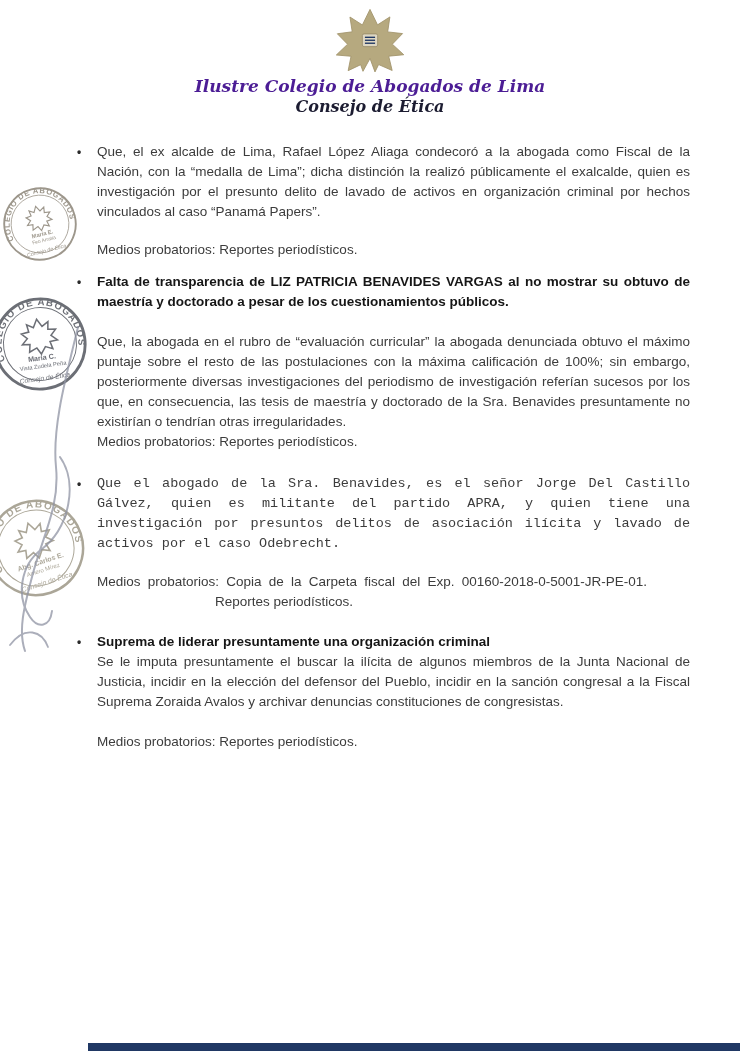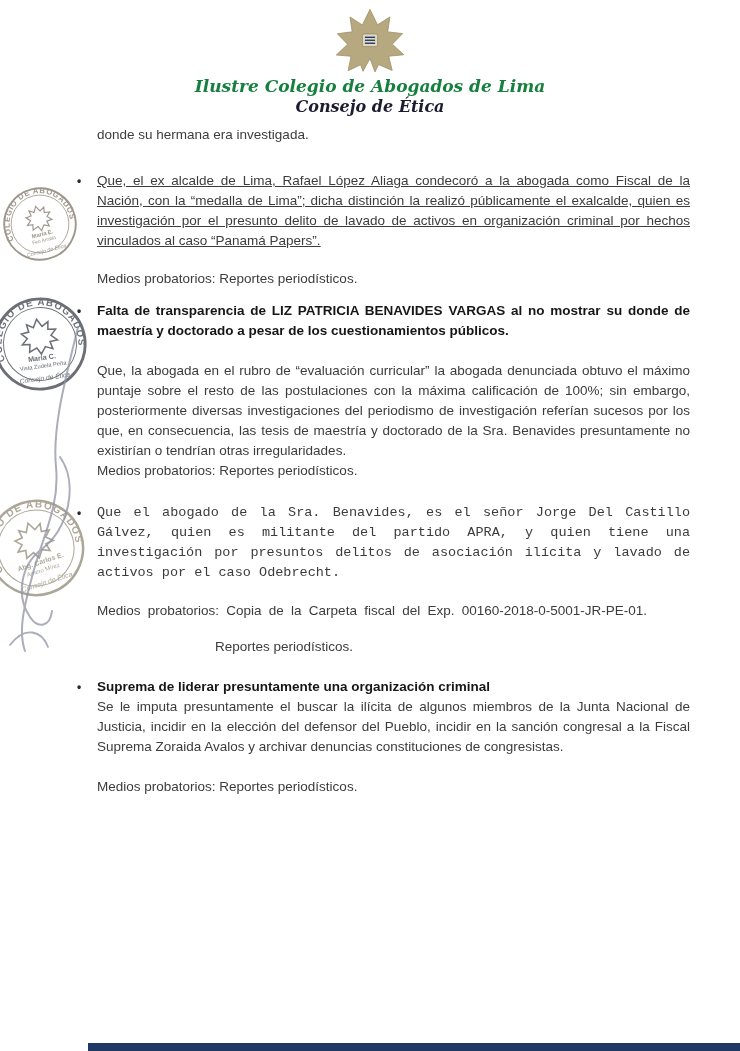--- a/index.html
+++ b/index.html
@@ -19,7 +19,7 @@
     font-family:"DejaVu Serif", serif;
     font-style:italic;
     font-weight:600;
-    color:#15803d;
+    color:#4c1d95;
     font-size:17px;
     line-height:20px;
     margin:4px 0 0 0;

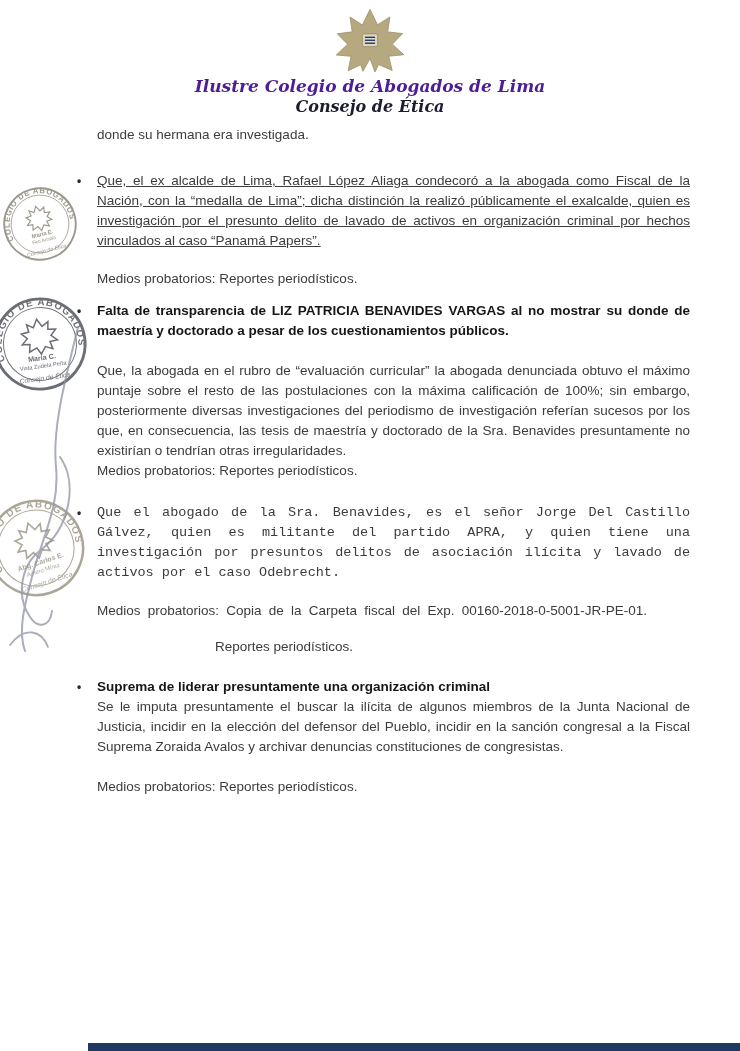--- a/index.html
+++ b/index.html
@@ -157,7 +157,6 @@
 
   <div class="content">
 
-    <p class="p-intro1">donde su hermana era investigada.</p>
 
     <section class="s1">
       <div class="b-head">

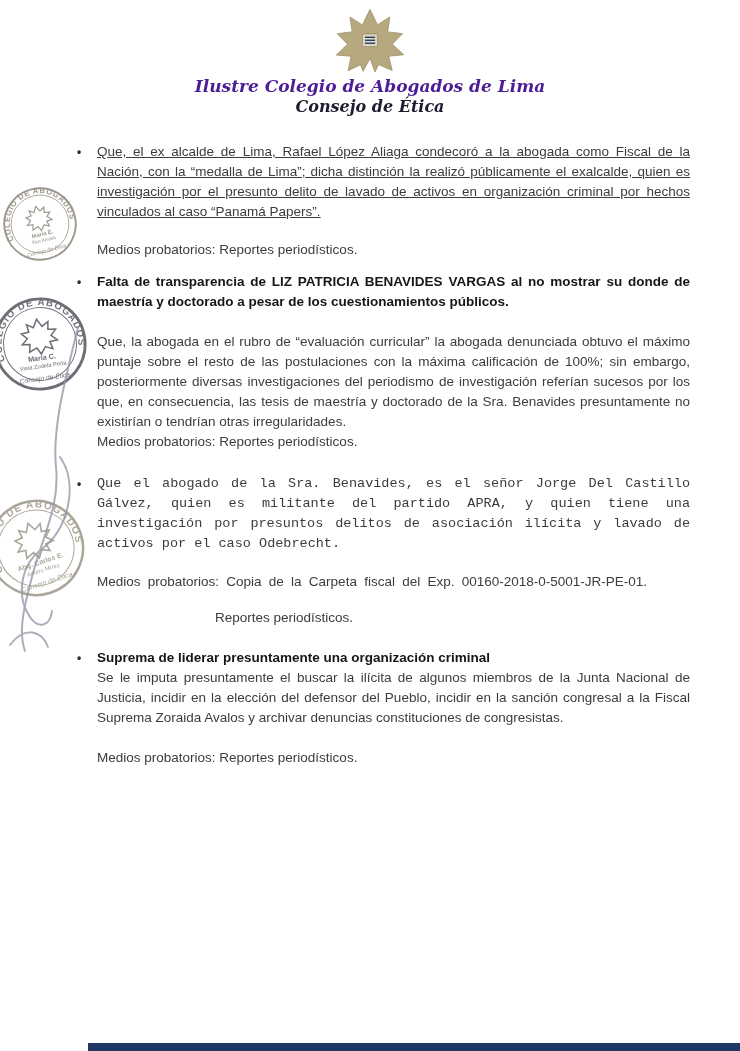--- a/index.html
+++ b/index.html
@@ -60,7 +60,7 @@
   .para{margin:0 0 18px 0 !important;}
   .medios{margin:0 0 16px 0 !important; text-align:left;}
   
-  .s1 .para{margin-bottom:18px !important;text-decoration:underline;}
+  .s1 .para{margin-bottom:18px !important;}
   .s1 .medios{margin-bottom:12px !important;}
   .s2 .b-head{margin-bottom:20px;}
   .s2 .para1{margin-bottom:0 !important;}

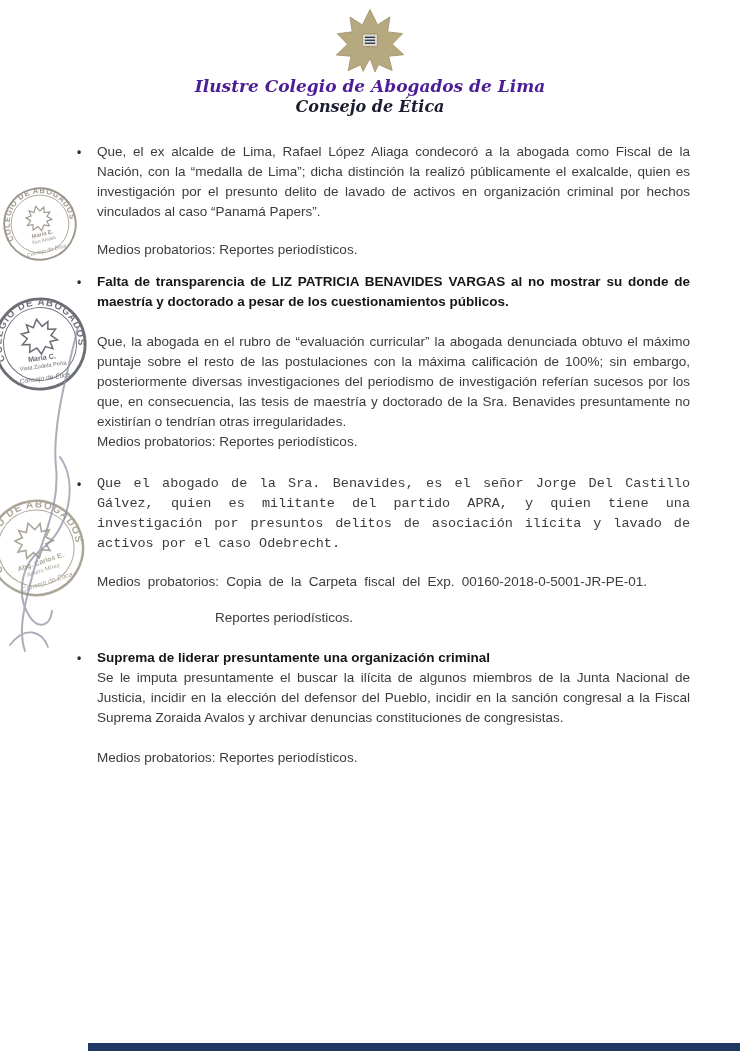--- a/index.html
+++ b/index.html
@@ -169,7 +169,7 @@
     <section class="s2">
       <div class="b-head">
         <span class="dot">•</span>
-        <span>Falta de transparencia de LIZ PATRICIA BENAVIDES VARGAS al no mostrar su donde de maestría y doctorado a pesar de los cuestionamientos públicos.</span>
+        <span>Falta de transparencia de LIZ PATRICIA BENAVIDES VARGAS al no mostrar su obtuvo de maestría y doctorado a pesar de los cuestionamientos públicos.</span>
       </div>
       <p class="para para1">Que, la abogada en el rubro de “evaluación curricular” la abogada denunciada obtuvo el máximo puntaje sobre el resto de las postulaciones con la máxima calificación de 100%; sin embargo, posteriormente diversas investigaciones del periodismo de investigación referían sucesos por los que, en consecuencia, las tesis de maestría y doctorado de la Sra. Benavides presuntamente no existirían o tendrían otras irregularidades.</p>
       <p class="medios">Medios probatorios: Reportes periodísticos.</p>

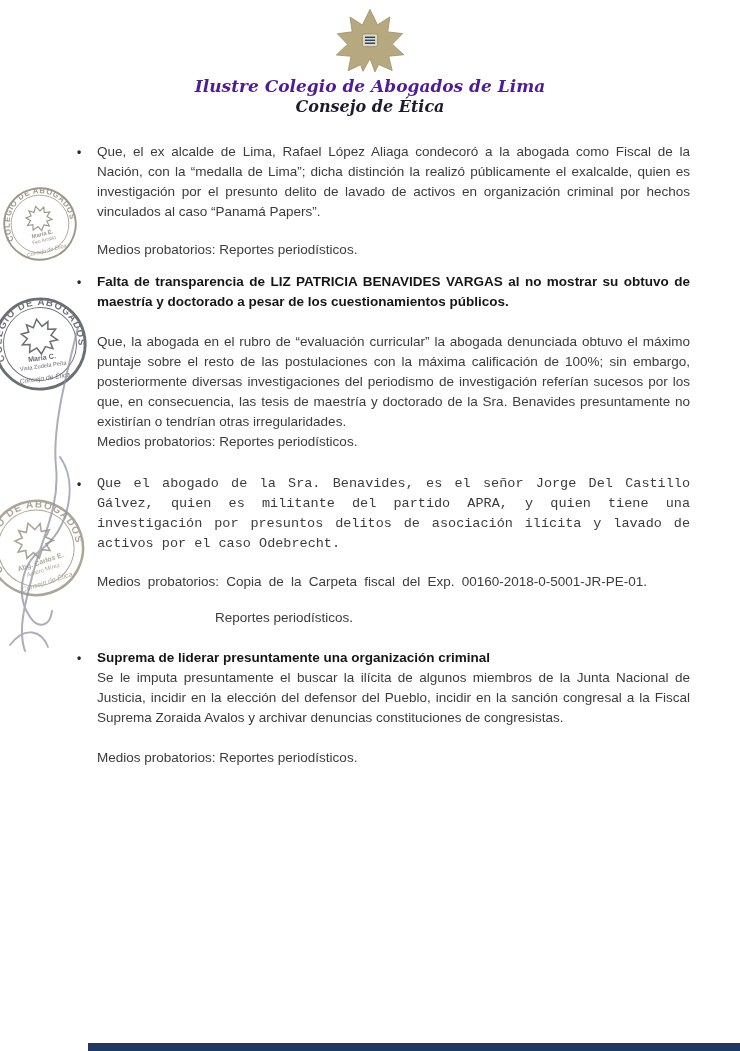--- a/index.html
+++ b/index.html
@@ -70,7 +70,7 @@
   .s3 .para{margin-bottom:18px !important;font-family:Liberation Mono, monospace;}
   .s3 .medios{margin-bottom:20px !important;}
   .s3 .medios .l1{word-spacing:3.5px;}
-  .s3 .medios .l2{display:inline-block;padding-left:118px;margin-top:16px;}
+  .s3 .medios .l2{display:inline-block;padding-left:118px;}
   .s4 .b-head{margin-bottom:0;}
   .s4 .para{margin-bottom:20px !important;}
   .s4 .medios{margin-bottom:0 !important;}

